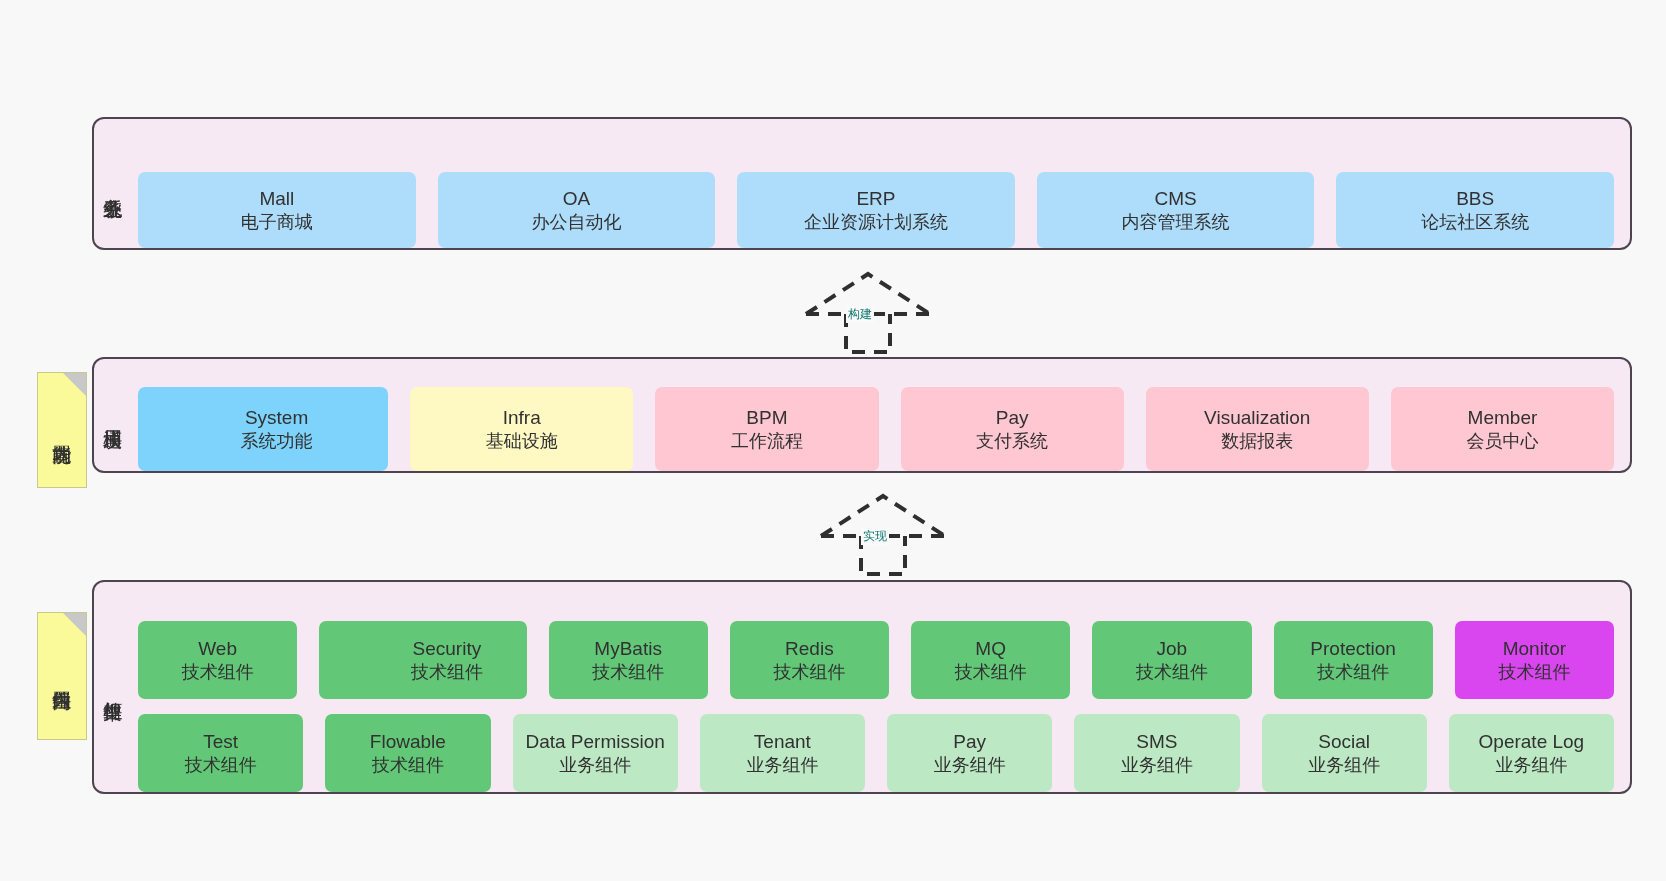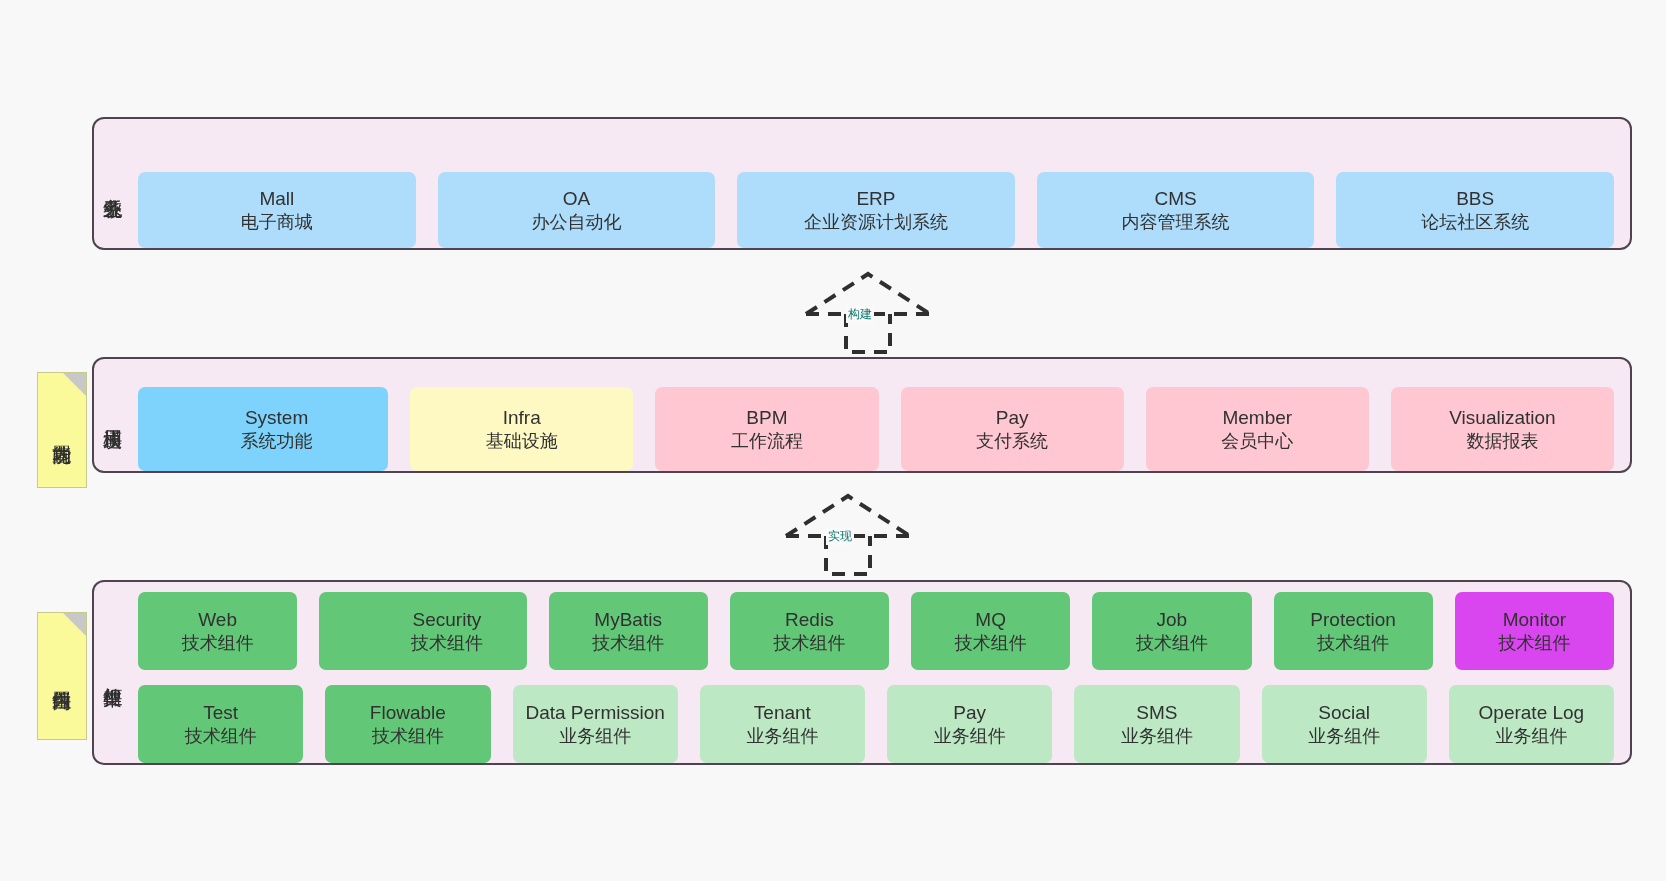--- a/index.html
+++ b/index.html
@@ -192,12 +192,12 @@
           <span class="t2">支付系统</span>
         </div>
         <div class="card c-pink h-mod" style="background: rgb(255, 199, 209);">
+          <span class="t1">Visualization</span>
+          <span class="t2">数据报表</span>
+        </div>
+        <div class="card c-pink h-mod" style="background: rgb(255, 199, 209);">
           <span class="t1">Member</span>
           <span class="t2">会员中心</span>
-        </div>
-        <div class="card c-pink h-mod" style="background: rgb(255, 199, 209);">
-          <span class="t1">Visualization</span>
-          <span class="t2">数据报表</span>
         </div>
       </div>
     </div>

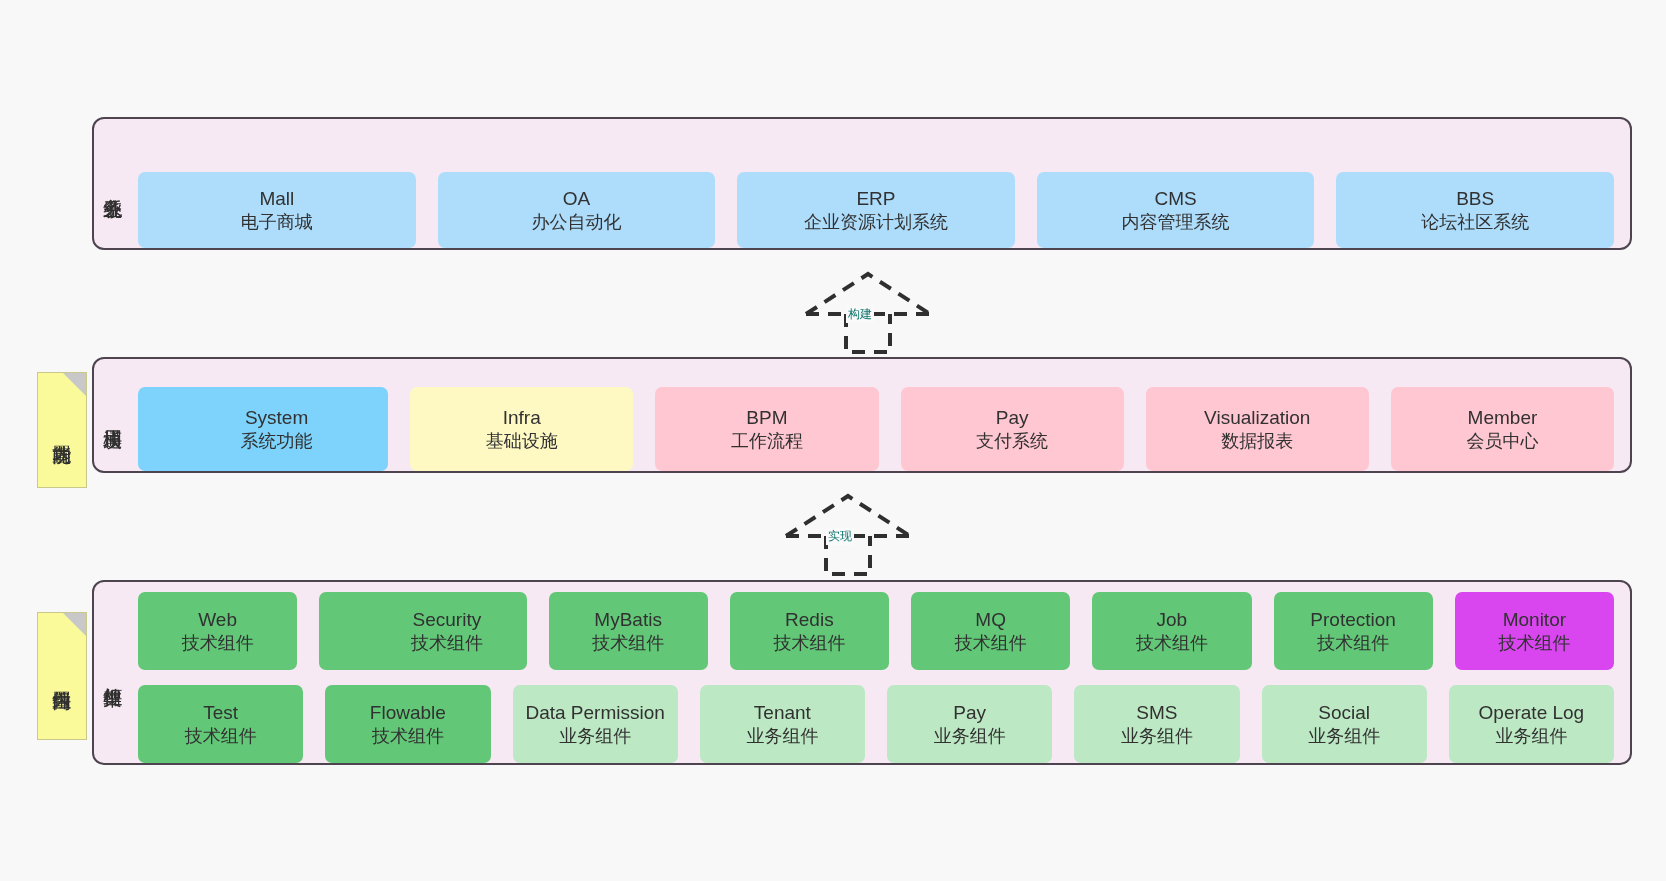--- a/index.html
+++ b/index.html
@@ -203,7 +203,7 @@
     </div>
   </div>
 
-  <div class="arrow" style="left:770px; top:488px; width:160px; height:90px;">
+  <div class="arrow" style="left:805px; top:488px; width:160px; height:90px;">
     <svg width="160" height="90" viewBox="0 0 160 90">
       <path d="M 16 48 L 78 8 L 140 48" fill="none" stroke="#2F2F2F" stroke-width="4" stroke-dasharray="13,9" stroke-linecap="butt"></path>
       <path d="M 16 48 L 140 48" fill="none" stroke="#2F2F2F" stroke-width="4" stroke-dasharray="13,9"></path>

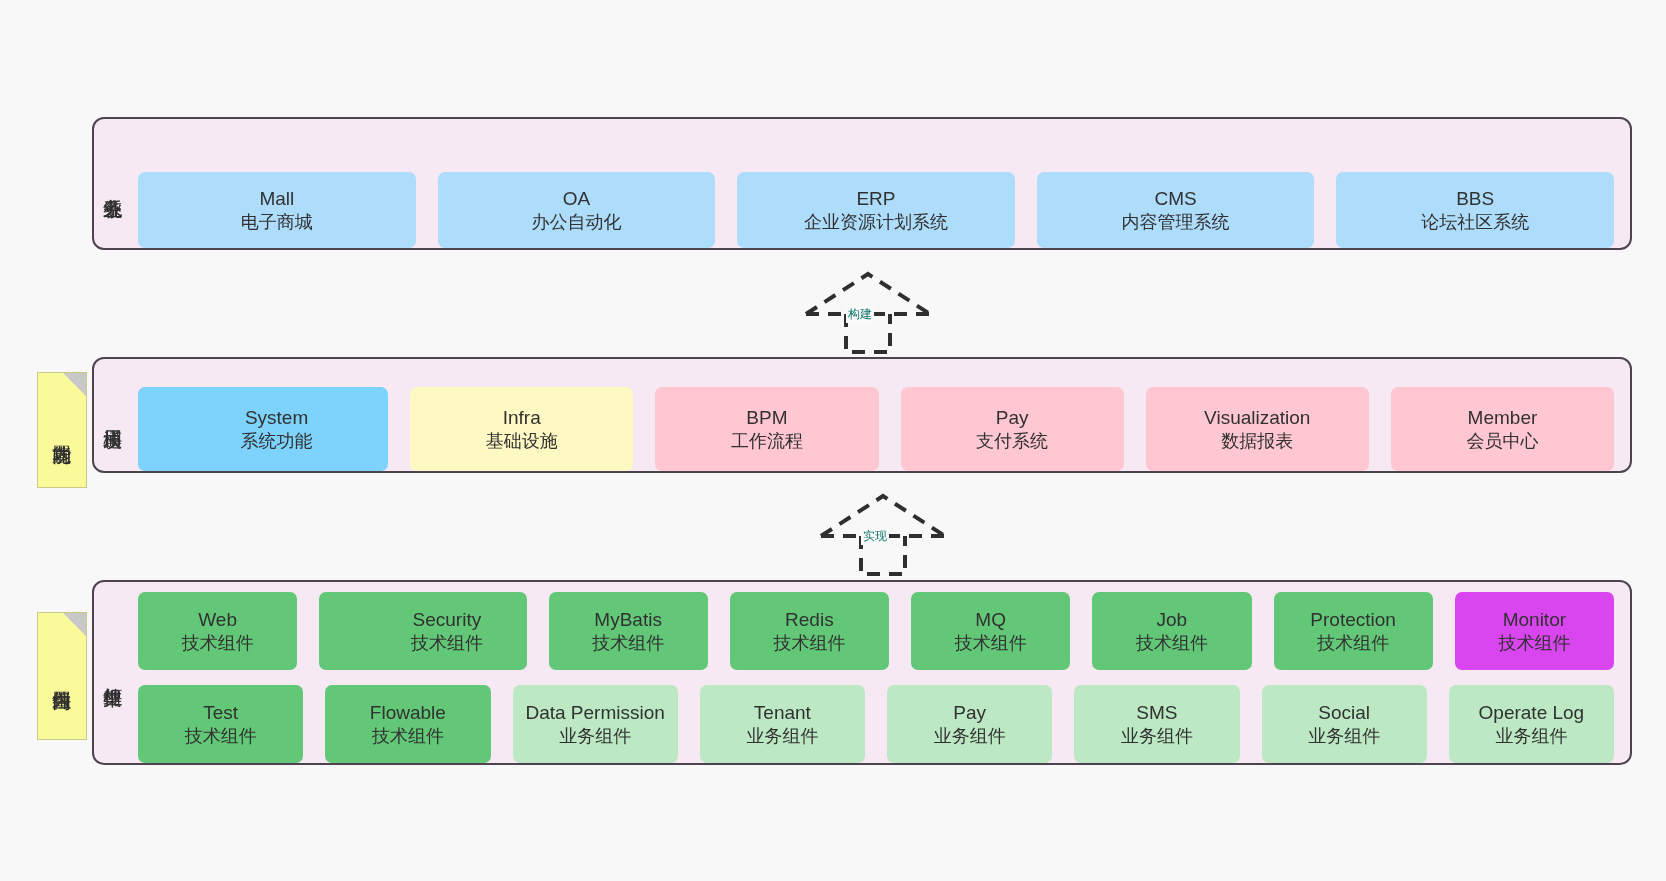--- a/index.html
+++ b/index.html
@@ -216,7 +216,7 @@
     <span>内置组件</span>
   </div>
 
-  <div class="layer" style="left:92px; top:580px; width:1540px; height:185px;">
+  <div class="layer" style="left:92px; top:580px; width:1540px; height:214px;">
     <div class="layer-title">框架组件</div>
     <div class="layer-body">
 

